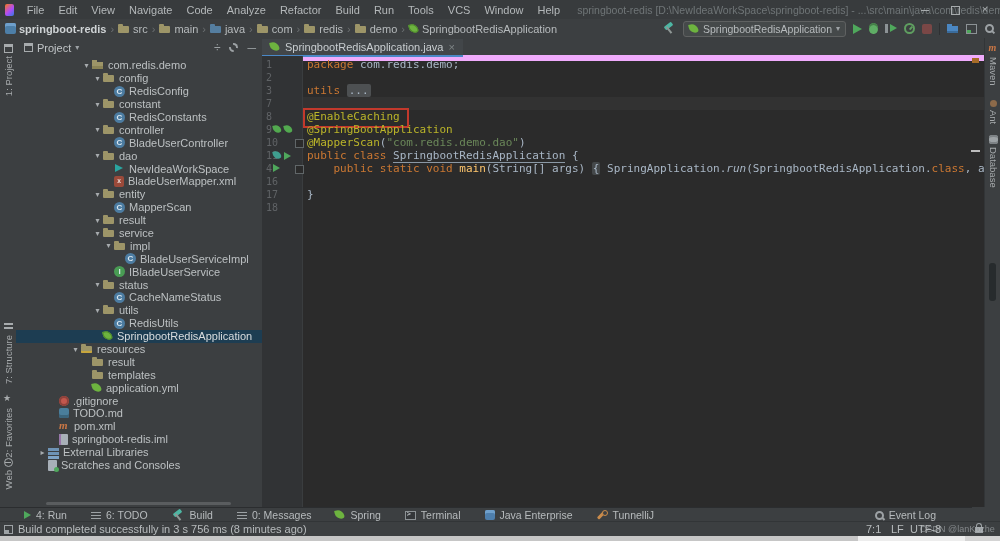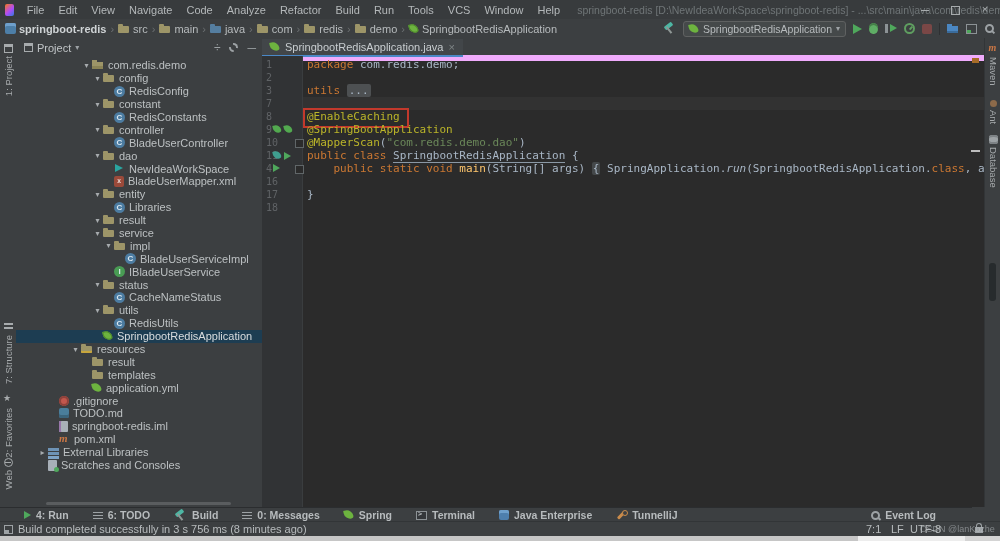--- a/index.html
+++ b/index.html
@@ -343,7 +343,7 @@
           <div class="trow" style="padding-left:87px">
             <span class="arrow"></span>
             <span class="ic ic-class"></span>
-            <span class="tlabel">Libraries</span>
+            <span class="tlabel">MapperScan</span>
           </div>
           <div class="trow" style="padding-left:76px">
             <span class="arrow">▾</span>

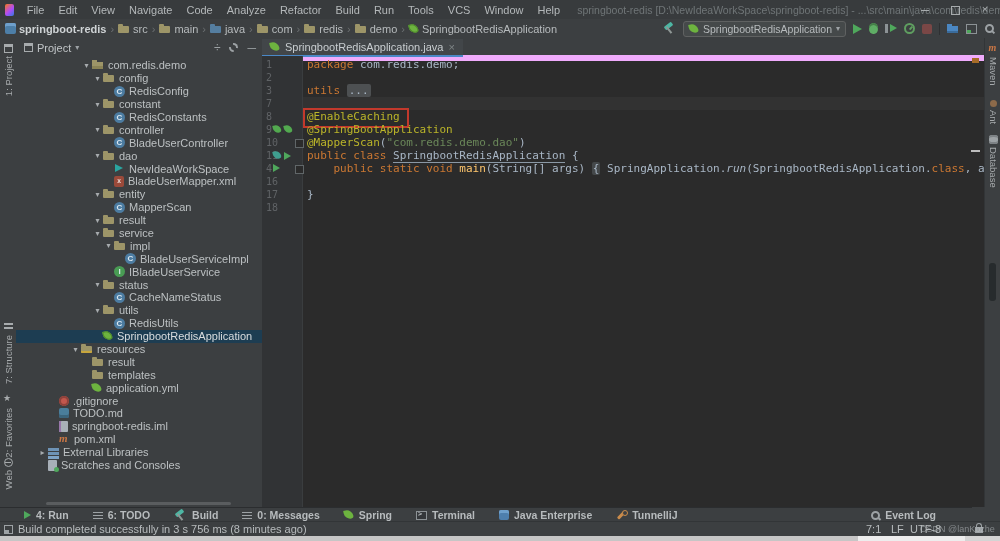--- a/index.html
+++ b/index.html
@@ -427,13 +427,13 @@
           </div>
           <div class="trow" style="padding-left:32px">
             <span class="arrow"></span>
+            <span class="ic ic-maven"></span>
+            <span class="tlabel">pom.xml</span>
+          </div>
+          <div class="trow" style="padding-left:32px">
+            <span class="arrow"></span>
             <span class="ic ic-iml"></span>
             <span class="tlabel">springboot-redis.iml</span>
-          </div>
-          <div class="trow" style="padding-left:32px">
-            <span class="arrow"></span>
-            <span class="ic ic-maven"></span>
-            <span class="tlabel">pom.xml</span>
           </div>
           <div class="trow" style="padding-left:21px">
             <span class="arrow">▸</span>

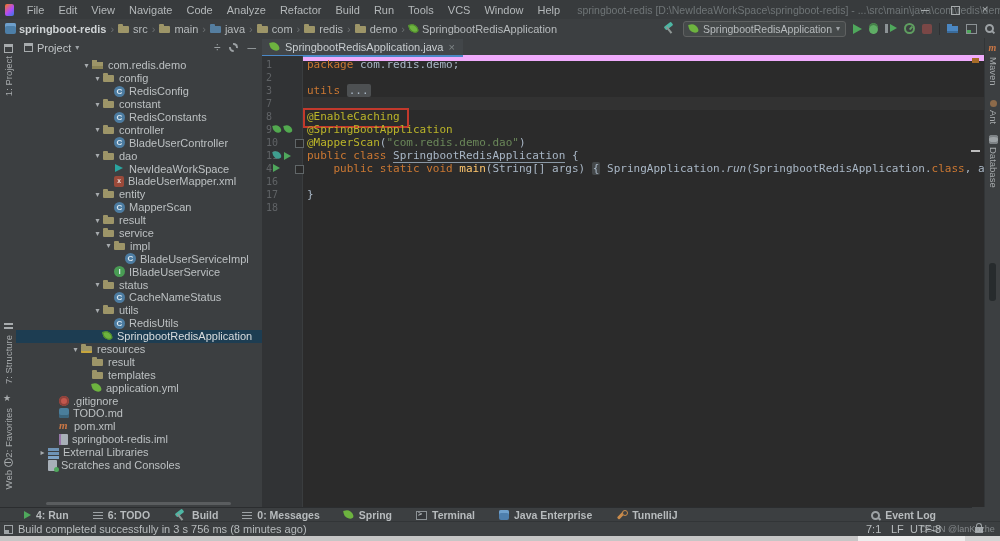--- a/index.html
+++ b/index.html
@@ -68,7 +68,7 @@
   .stripemark-white{position:absolute;right:4px;top:112px;width:9px;height:2px;background:#bdbdbd;}
   .rmark{position:absolute;left:4px;top:225px;width:7px;height:38px;background:#272b2d;border-radius:3px;}
   
-  .bottombar{position:absolute;left:0;top:507px;width:972px;height:14px;background:#3c3f41;border-top:1px solid #2b2d2f;font-size:10.5px;font-weight:bold;}
+  .bottombar{position:absolute;left:0;top:507px;width:972px;height:14px;background:#3c3f41;border-top:1px solid #2b2d2f;font-size:10.5px;}
   .bitems{position:absolute;left:24px;top:0;height:14px;display:flex;align-items:center;gap:24px;}
   .bitem{display:flex;align-items:center;gap:5px;color:#b7bbbd;white-space:nowrap;}
   .eventlog{position:absolute;right:36px;top:0;height:14px;display:flex;align-items:center;gap:5px;color:#b7bbbd;}

